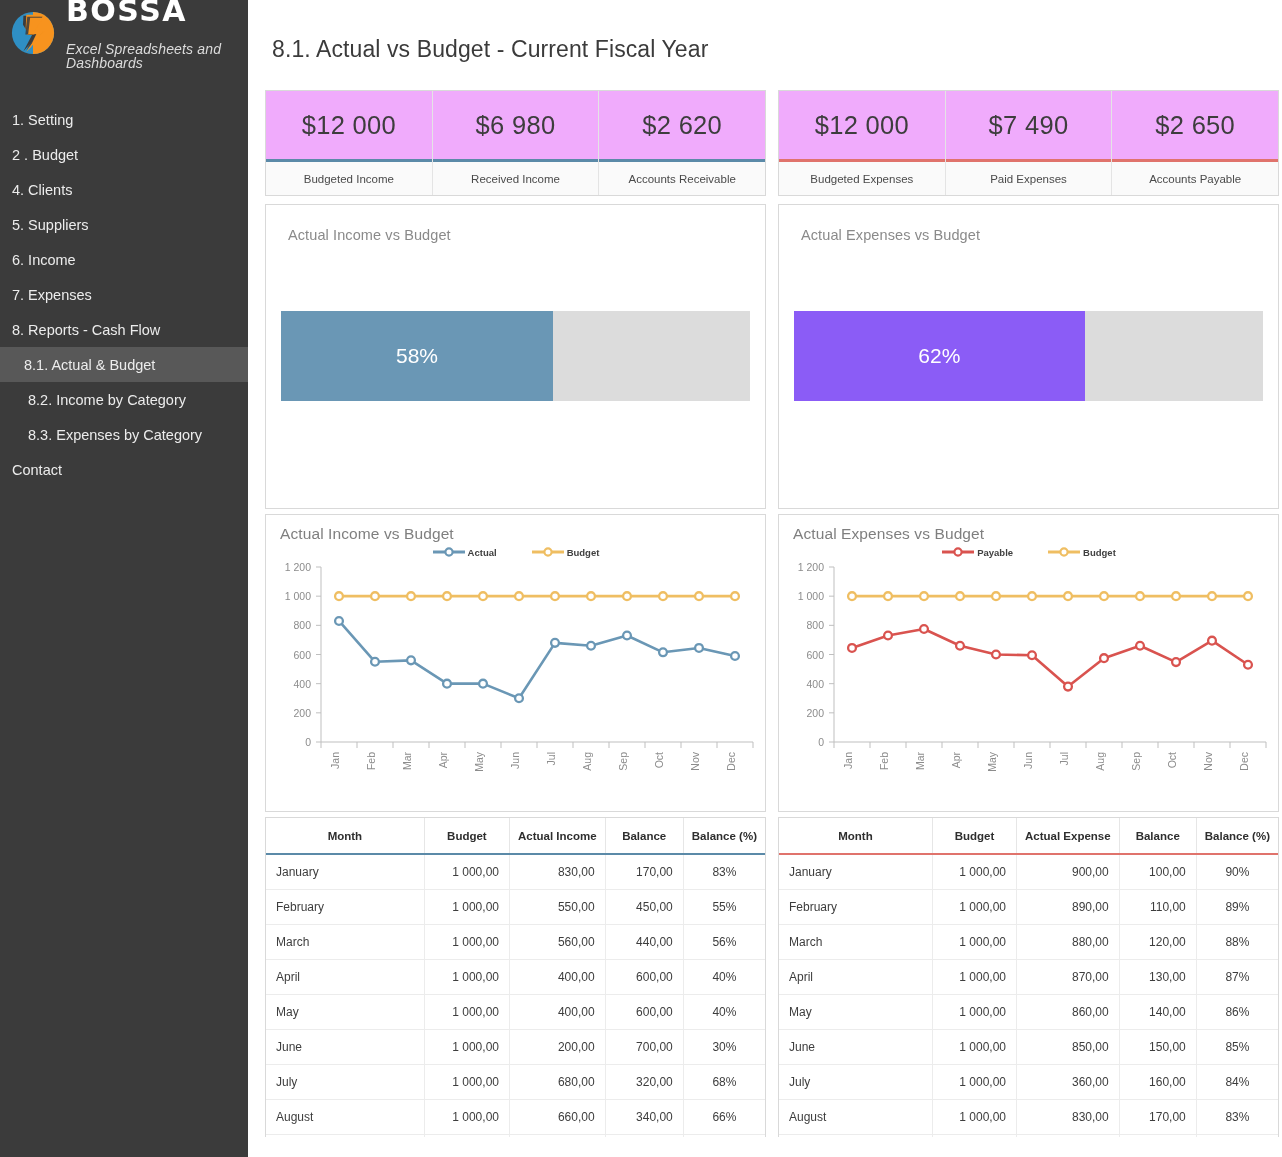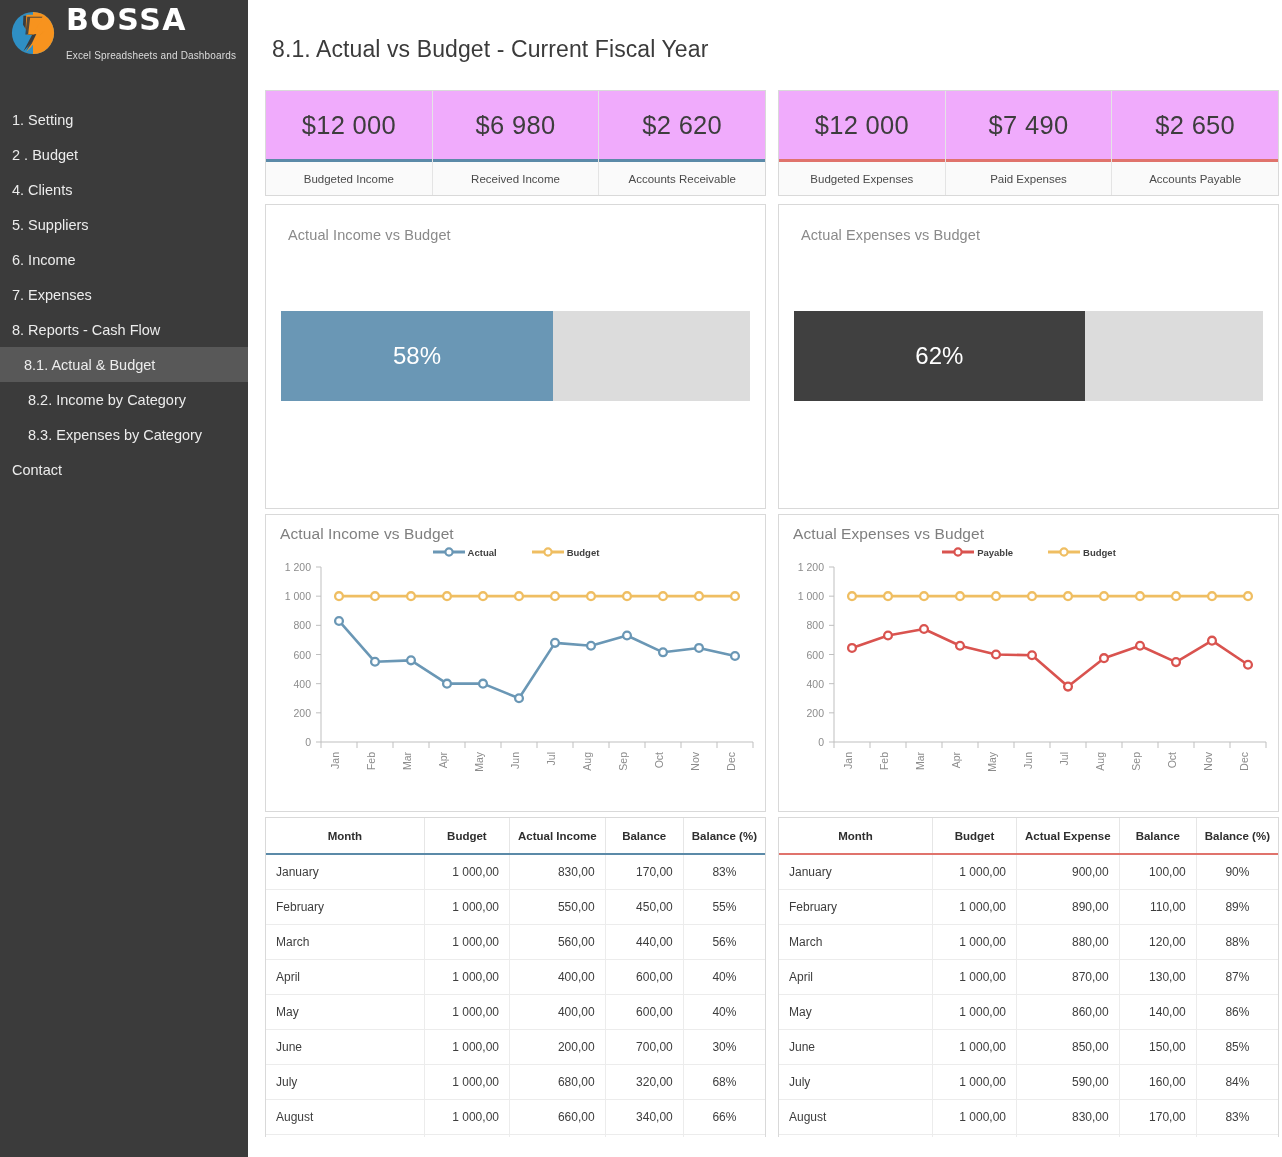--- a/index.html
+++ b/index.html
@@ -34,11 +34,12 @@
     line-height: 1;
   }
   .logo-sub {
-    font-size: 10px;
+    font-size: 14px;
     color: #dcdcdc;
     letter-spacing: 0.15px;
     margin-top: 16px;
     line-height: 1;
+    font-style: italic;
   }
   .nav { margin-top: 46px; }
   .nav-item {

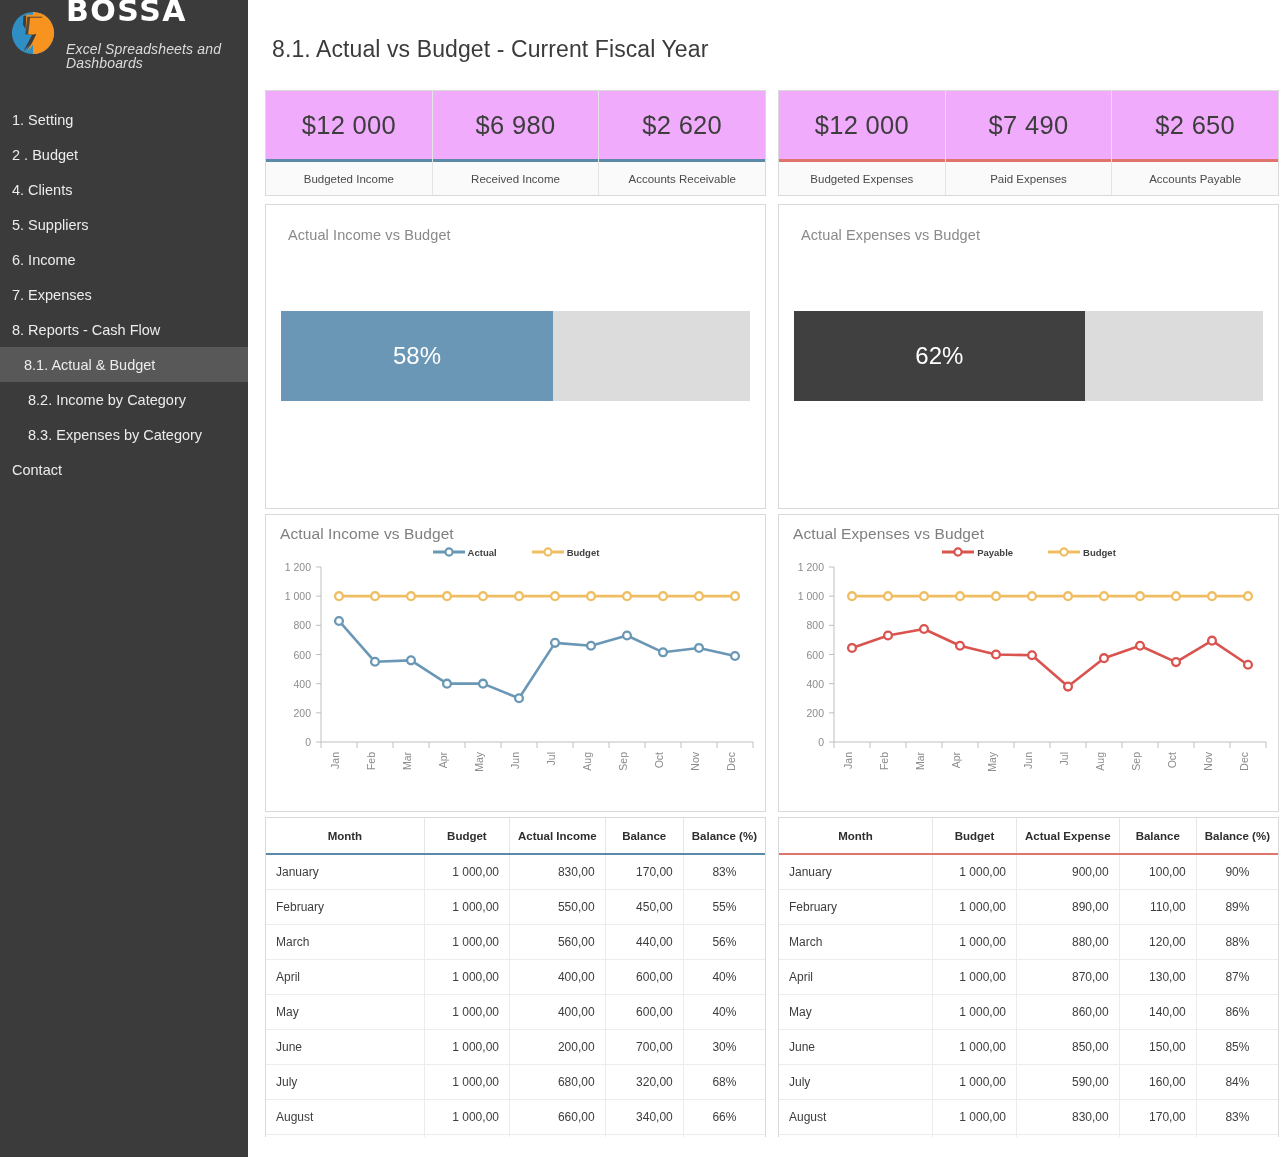--- a/index.html
+++ b/index.html
@@ -131,7 +131,7 @@
     height: 100%;
     display: flex; align-items: center; justify-content: center;
     color: #ffffff;
-    font-size: 24px;
+    font-size: 21px;
   }
 
   

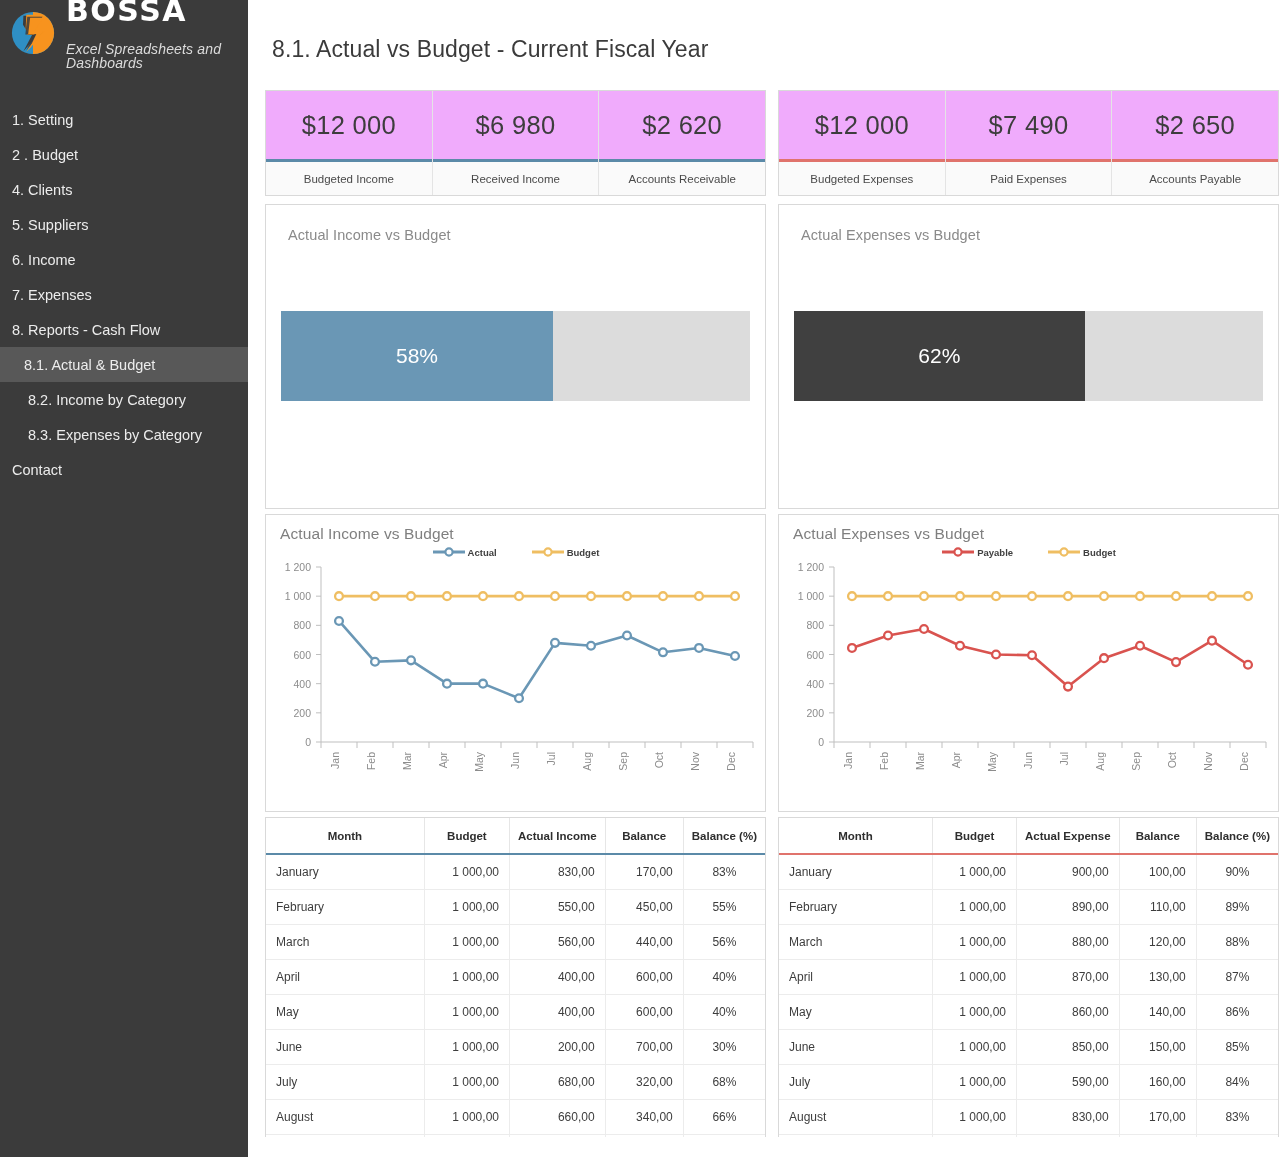--- a/index.html
+++ b/index.html
@@ -293,7 +293,7 @@
         <section class="panel">
           <div class="panel-title">Actual Expenses vs Budget</div>
           <div class="bar-track">
-            <div class="bar-fill" id="expense-bar" style="width: 62%; background: #404040;">
+            <div class="bar-fill" id="expense-bar" style="width: 62%; background: #8b5cf6;">
               <span>62%</span>
             </div>
           </div>

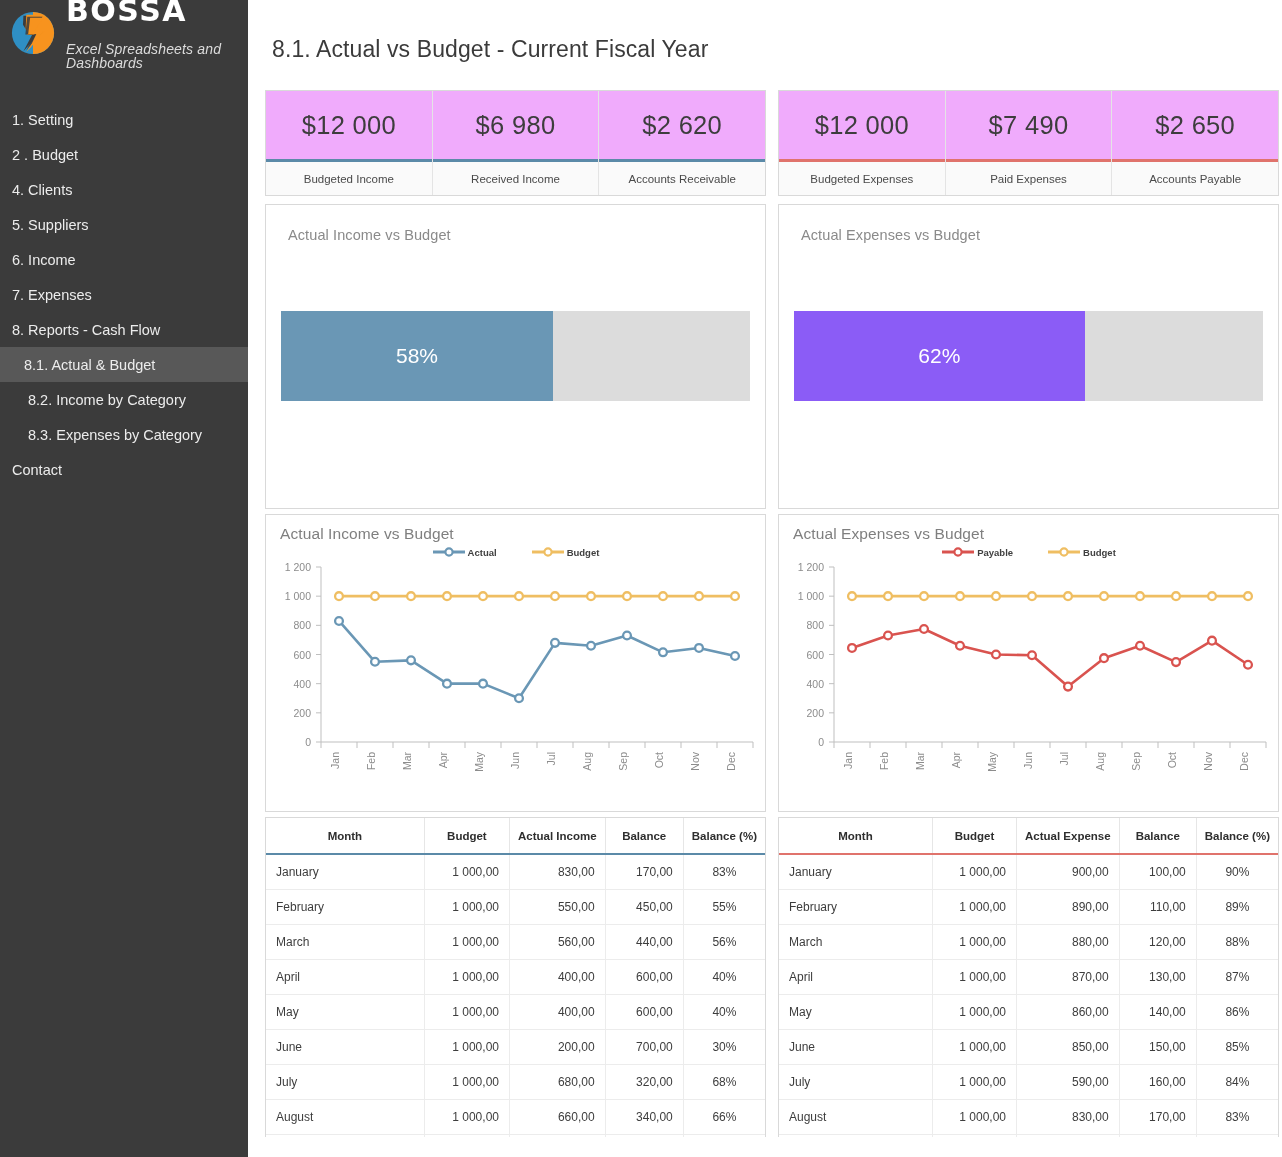--- a/index.html
+++ b/index.html
@@ -627,7 +627,7 @@
                 <tr>
                   <td class="c-month">July</td>
                   <td class="c-num">1 000,00</td>
-                  <td class="c-num">590,00</td>
+                  <td class="c-num">360,00</td>
                   <td class="c-num">160,00</td>
                   <td class="c-pct">84%</td>
                 </tr>

